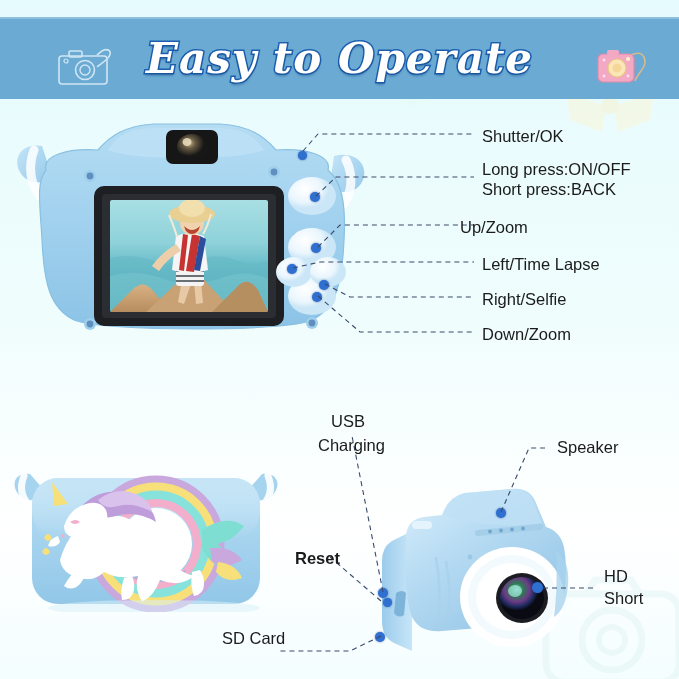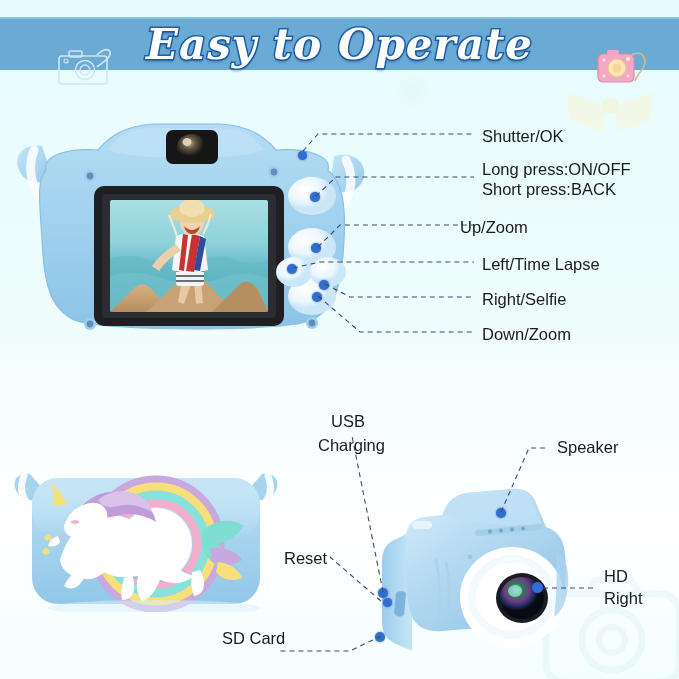--- a/index.html
+++ b/index.html
@@ -23,7 +23,7 @@
 
   
   .banner {
-    position:absolute; left:0; top:17px; width:679px; height:53px;
+    position:absolute; left:0; top:17px; width:679px; height:82px;
     background:#6aaad3;
     border-top:2px solid #8cc0de;
   }

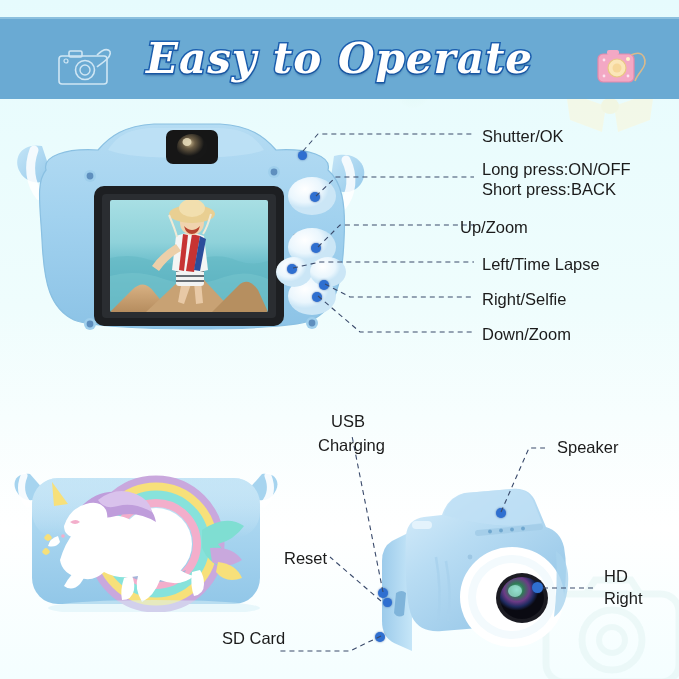--- a/index.html
+++ b/index.html
@@ -378,7 +378,7 @@
 
   <div class="lbl" style="left:318px;top:411px;margin-left:13px;">USB</div>
   <div class="lbl" style="left:318px;top:435px;">Charging</div>
-  <div class="lbl" style="left:284px;top:548px;">Reset</div>
+  <div class="lbl" style="left:295px;top:548px;font-weight:bold;">Reset</div>
   <div class="lbl" style="left:222px;top:628px;">SD Card</div>
   <div class="lbl" style="left:557px;top:437px;">Speaker</div>
   <div class="lbl" style="left:604px;top:566px;">HD</div>

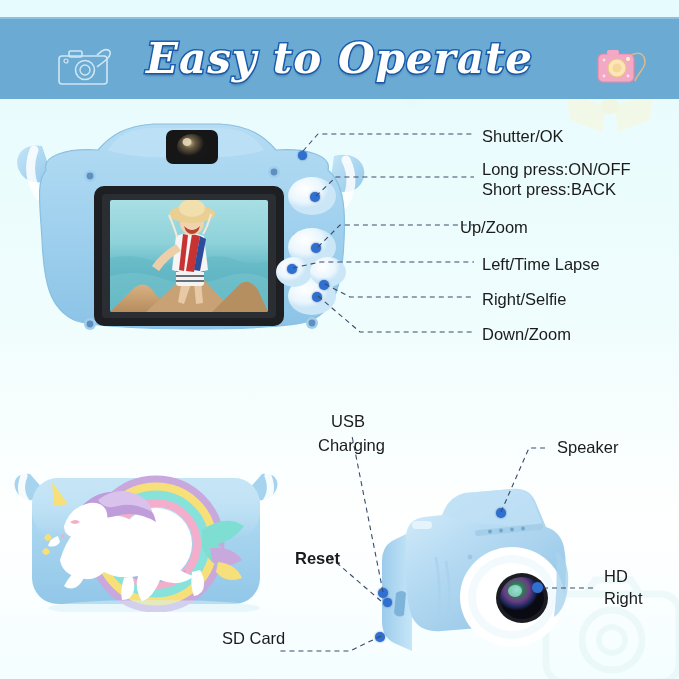--- a/index.html
+++ b/index.html
@@ -382,7 +382,7 @@
   <div class="lbl" style="left:222px;top:628px;">SD Card</div>
   <div class="lbl" style="left:557px;top:437px;">Speaker</div>
   <div class="lbl" style="left:604px;top:566px;">HD</div>
-  <div class="lbl" style="left:604px;top:588px;">Right</div>
+  <div class="lbl" style="left:604px;top:588px;">Short</div>
 
 </div>
 

